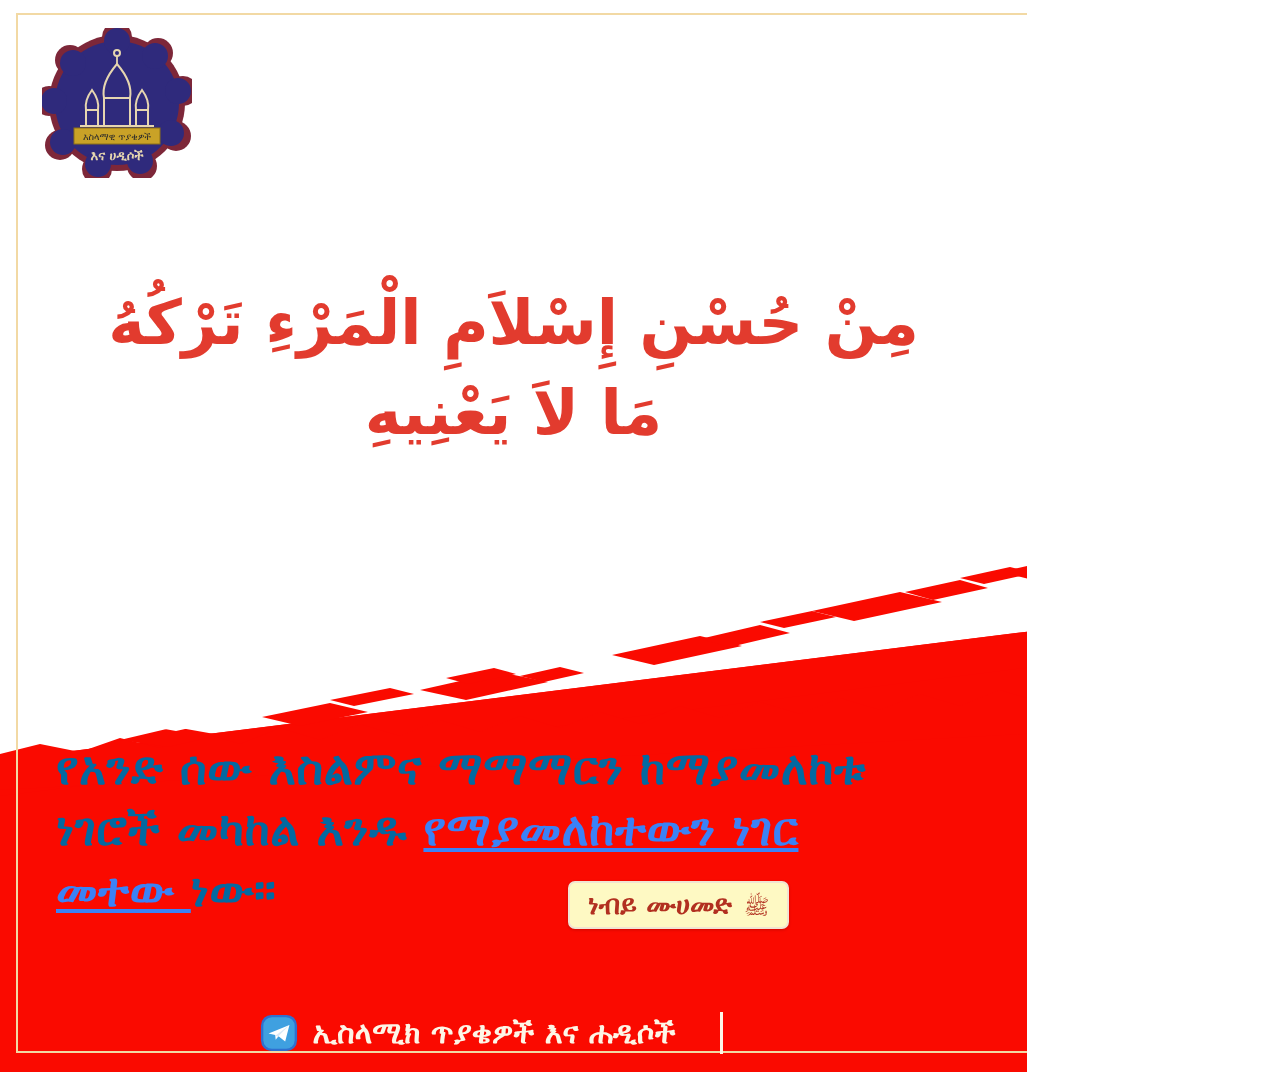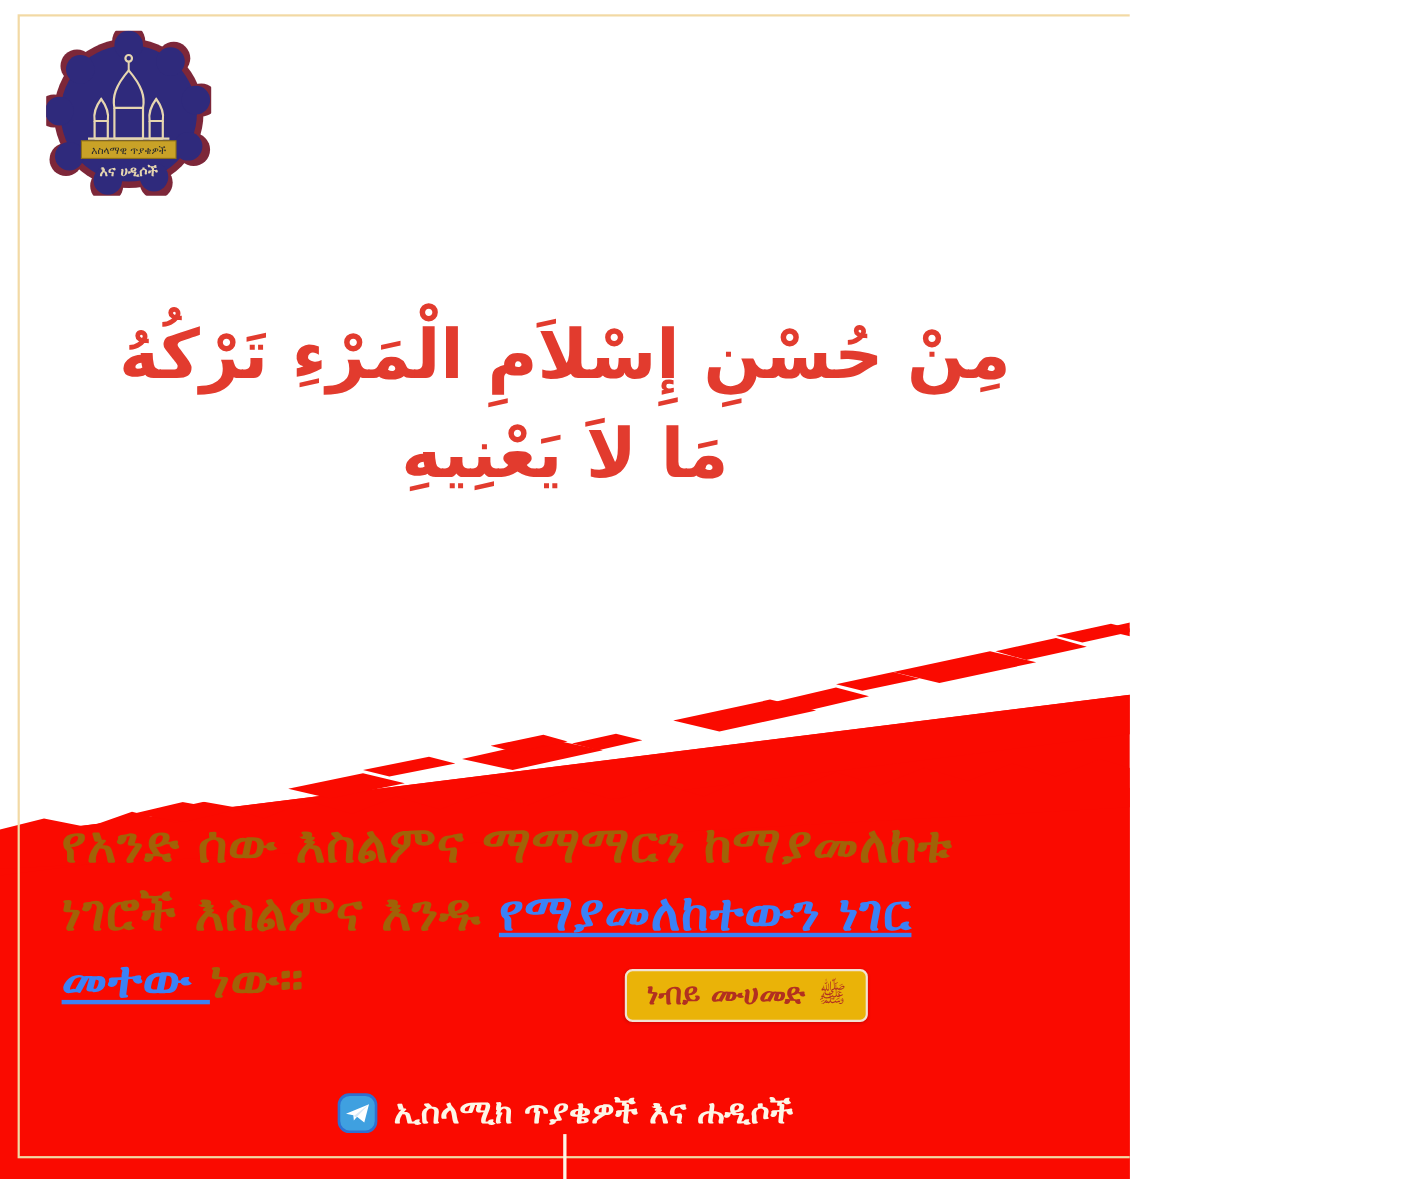--- a/index.html
+++ b/index.html
@@ -76,7 +76,7 @@
     letter-spacing:0.5px;
   }
   #amharic .cream { color:#3b82f6;text-decoration:underline; }
-  #amharic .white { color:#a16207; }
+  #amharic .white { color:#0369a1; }
   #amharic .ln { display:block; white-space:nowrap; }
 
   

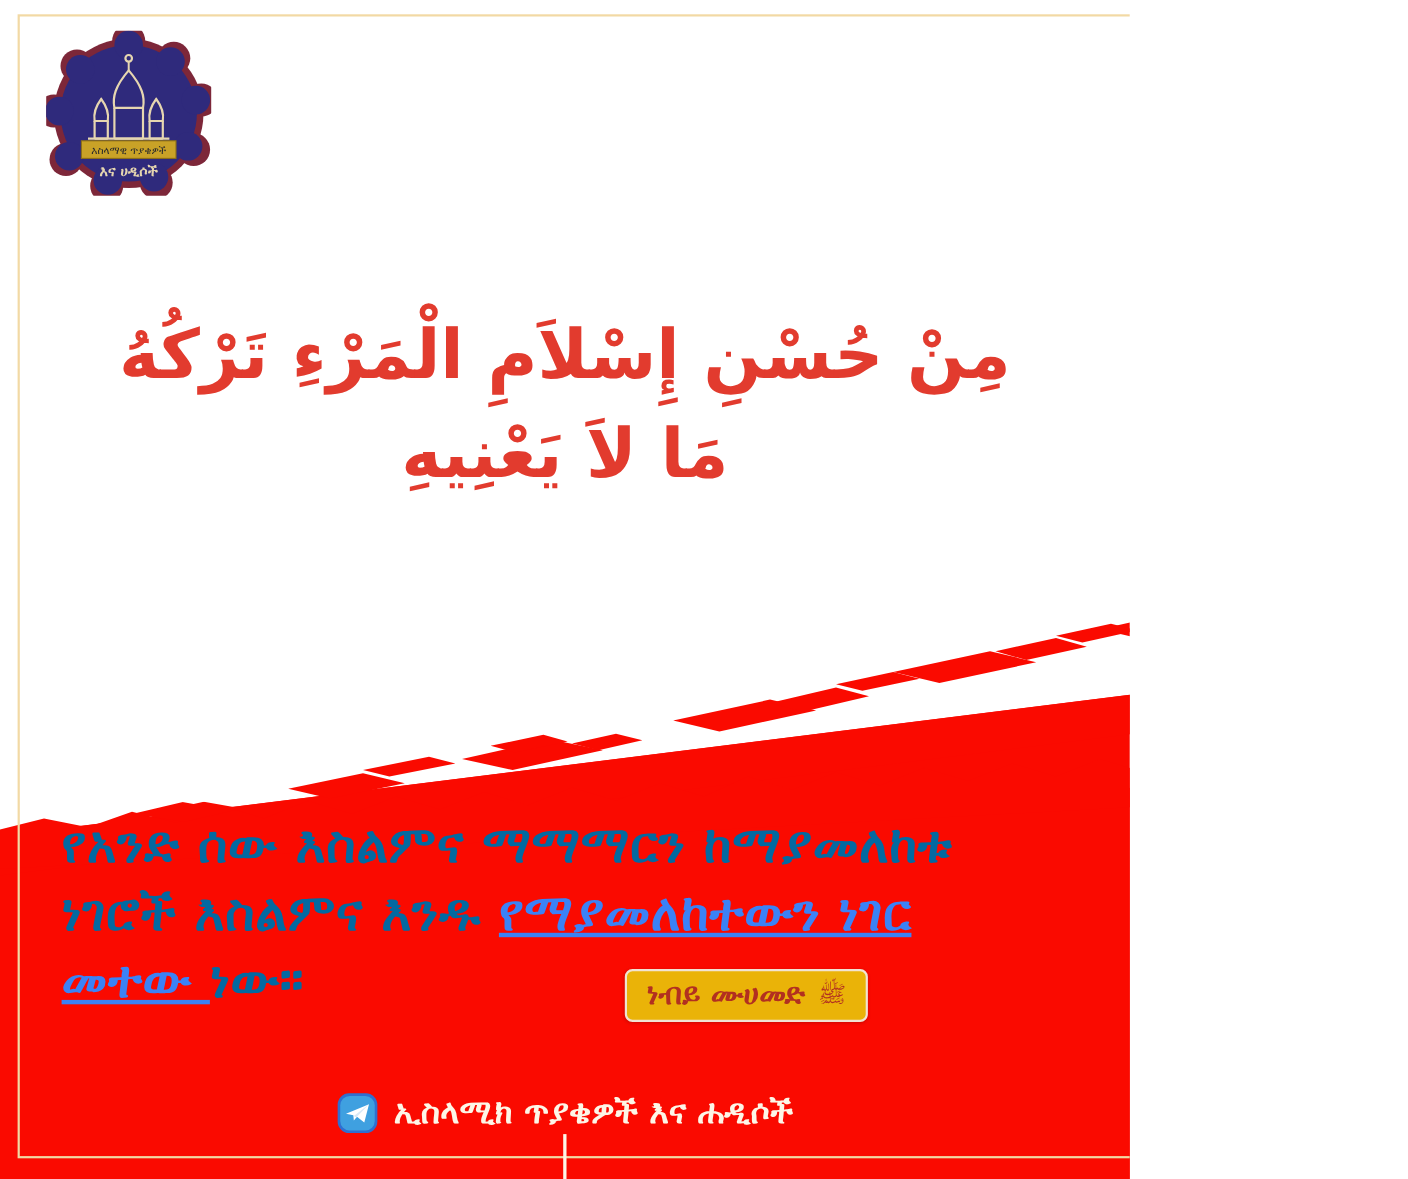--- a/index.html
+++ b/index.html
@@ -282,7 +282,7 @@
       <span class="white">የአንድ ሰው እስልምና ማማማርን ከማያመለከቱ</span>
     </span>
     <span class="ln">
-      <span class="white">ነገሮች እስልምና እንዱ </span><span class="cream">የማያመለከተውን ነገር</span>
+      <span class="white">ነገሮች መካከል እንዱ </span><span class="cream">የማያመለከተውን ነገር</span>
     </span>
     <span class="ln">
       <span class="cream">መተው </span><span class="white">ነው።</span>

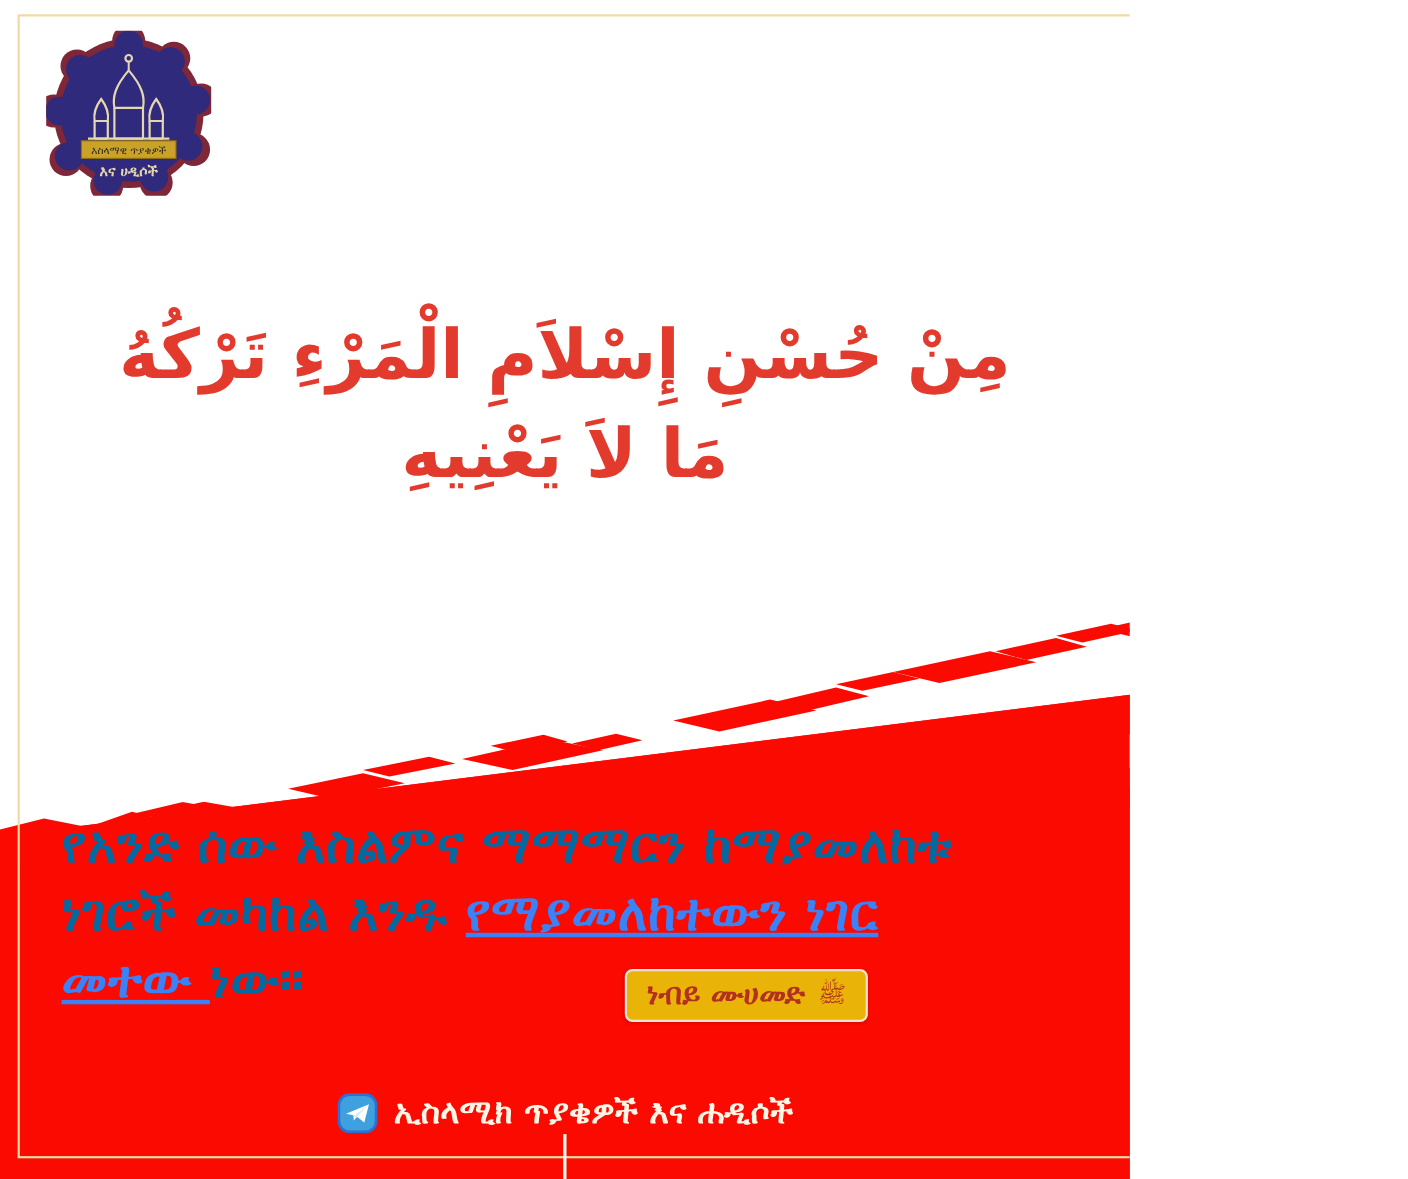--- a/index.html
+++ b/index.html
@@ -85,12 +85,12 @@
     left:568px;
     top:881px;
     z-index:7;
-    background:#eab308;
+    background:#fef9c3;
     border:2px solid #f1e3d2;
     border-radius:7px;
     padding:8px 18px 9px 18px;
     display:flex;
-    align-items:center;
+    align-items:flex-end;
     gap:12px;
     box-shadow:0 1px 3px rgba(0,0,0,.18);
   }

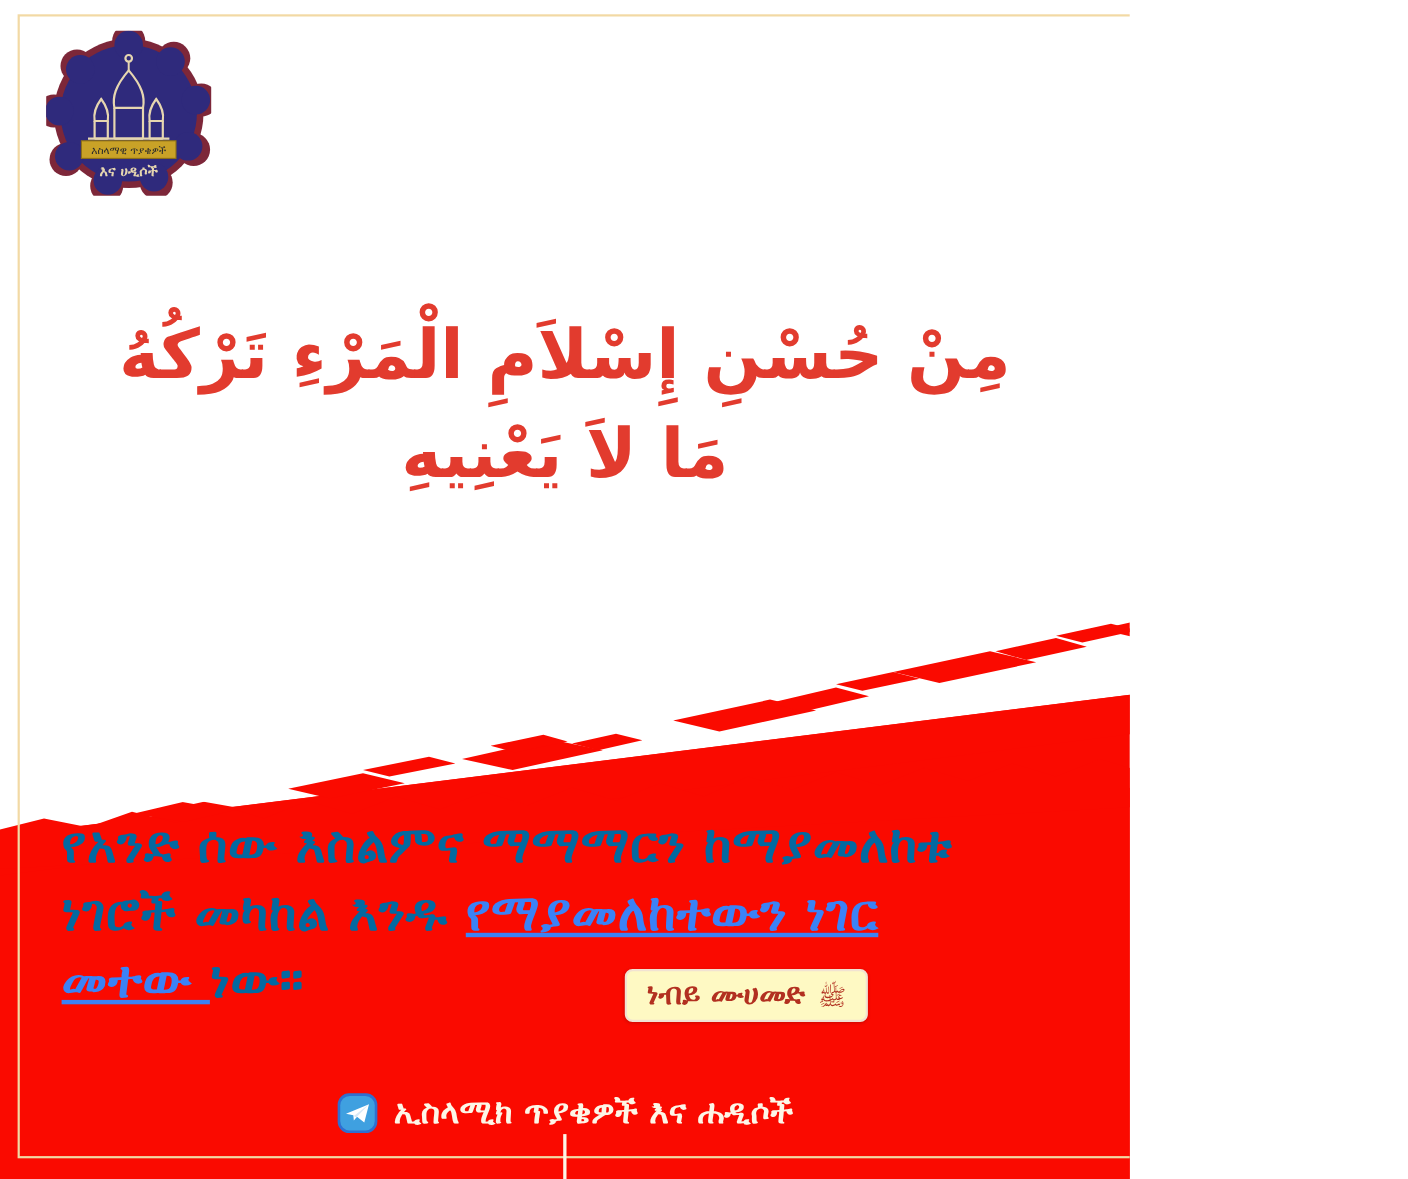--- a/index.html
+++ b/index.html
@@ -119,7 +119,6 @@
     justify-content:center;
     gap:0;
     z-index:7;
-    flex-direction:column;
   }
   .foot-item { display:flex; align-items:center; gap:14px; }
   .foot-text {

